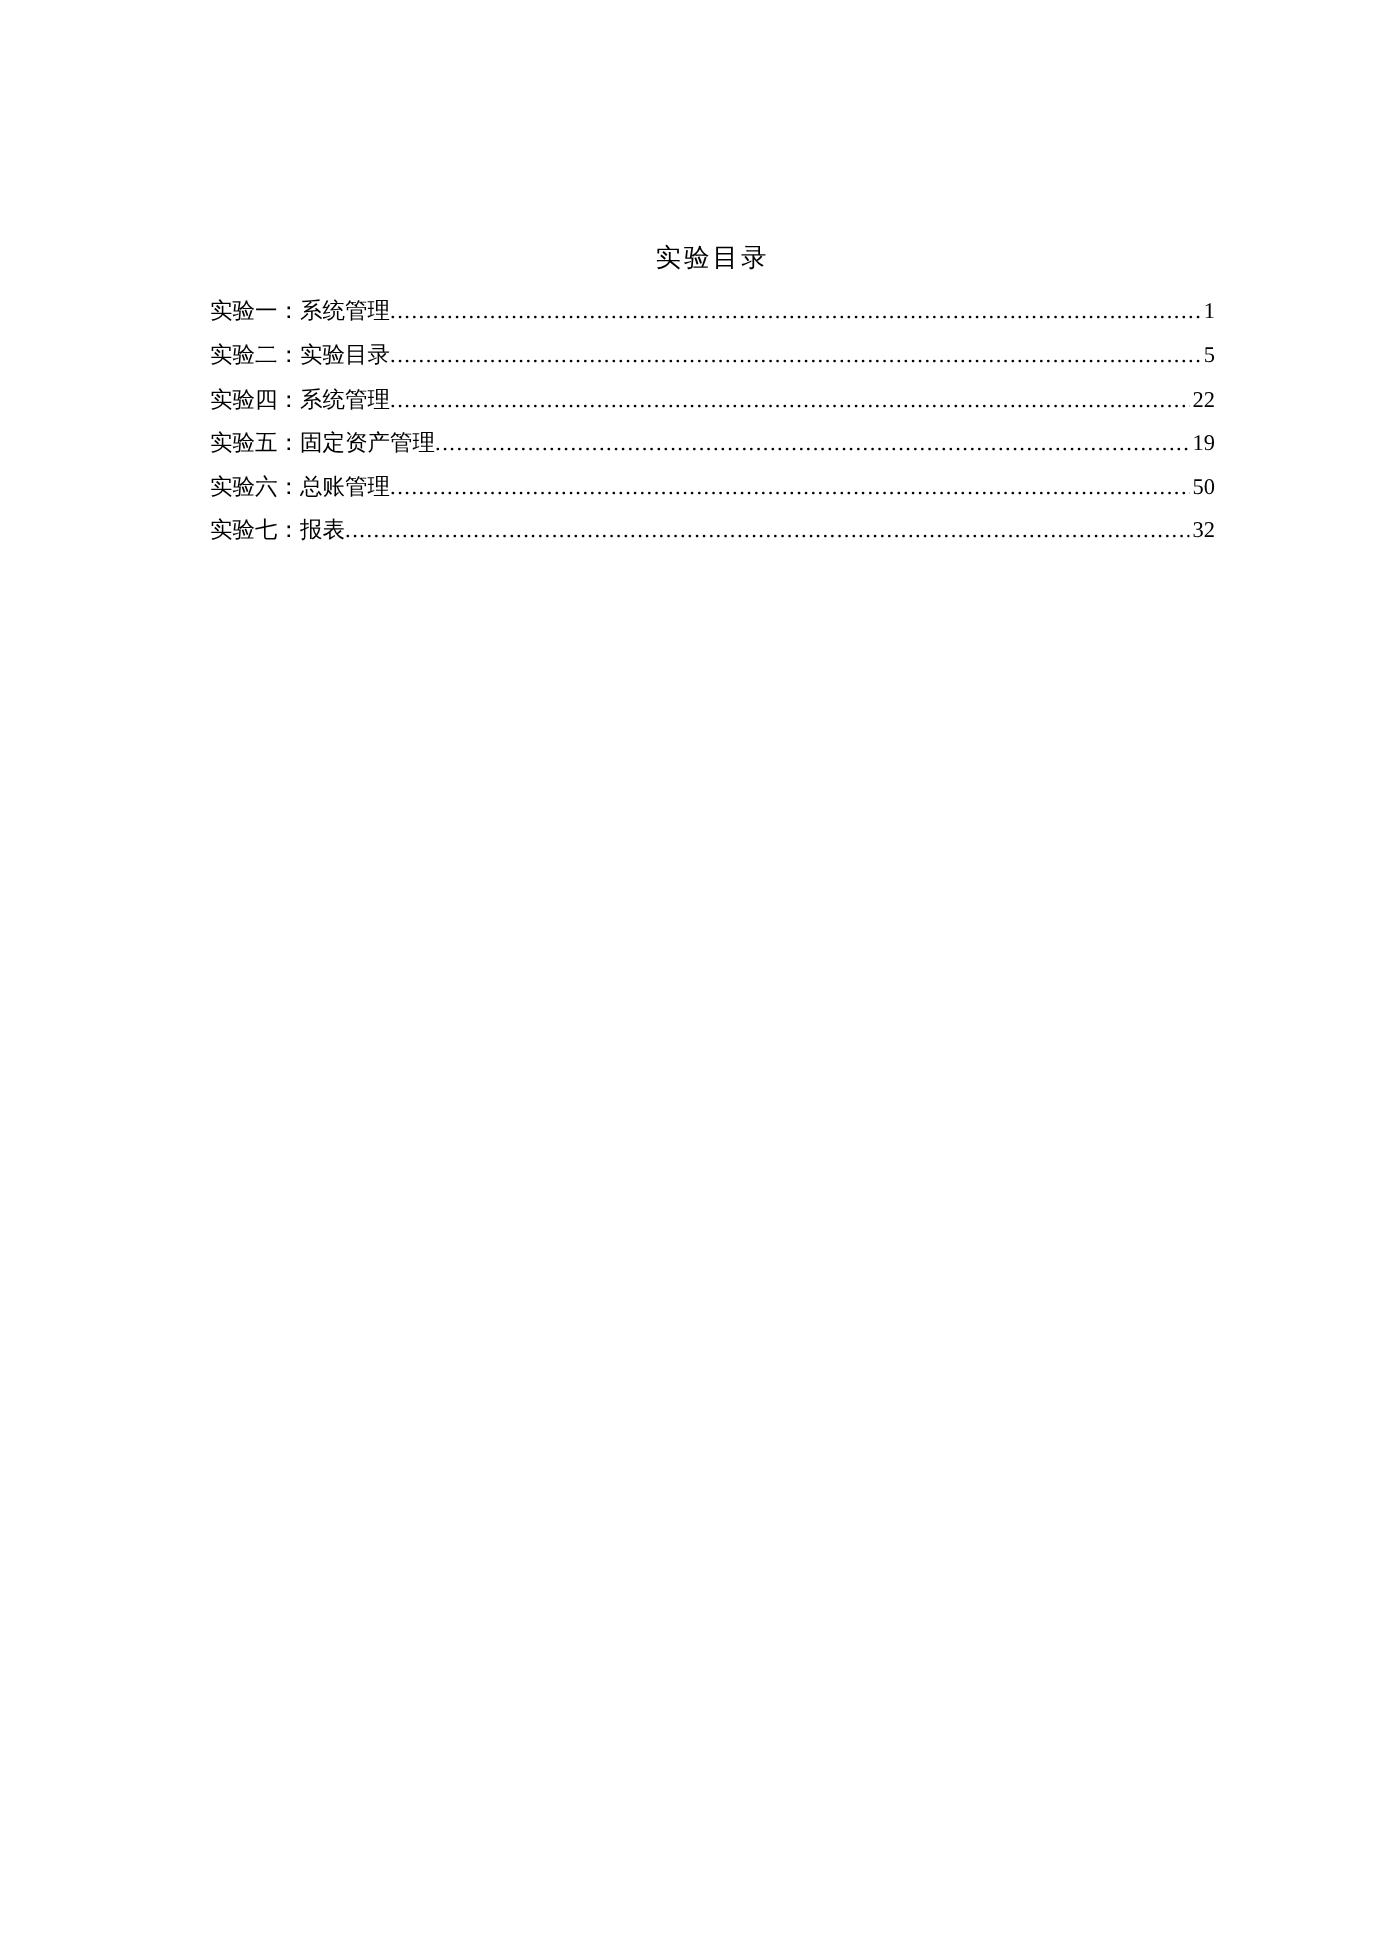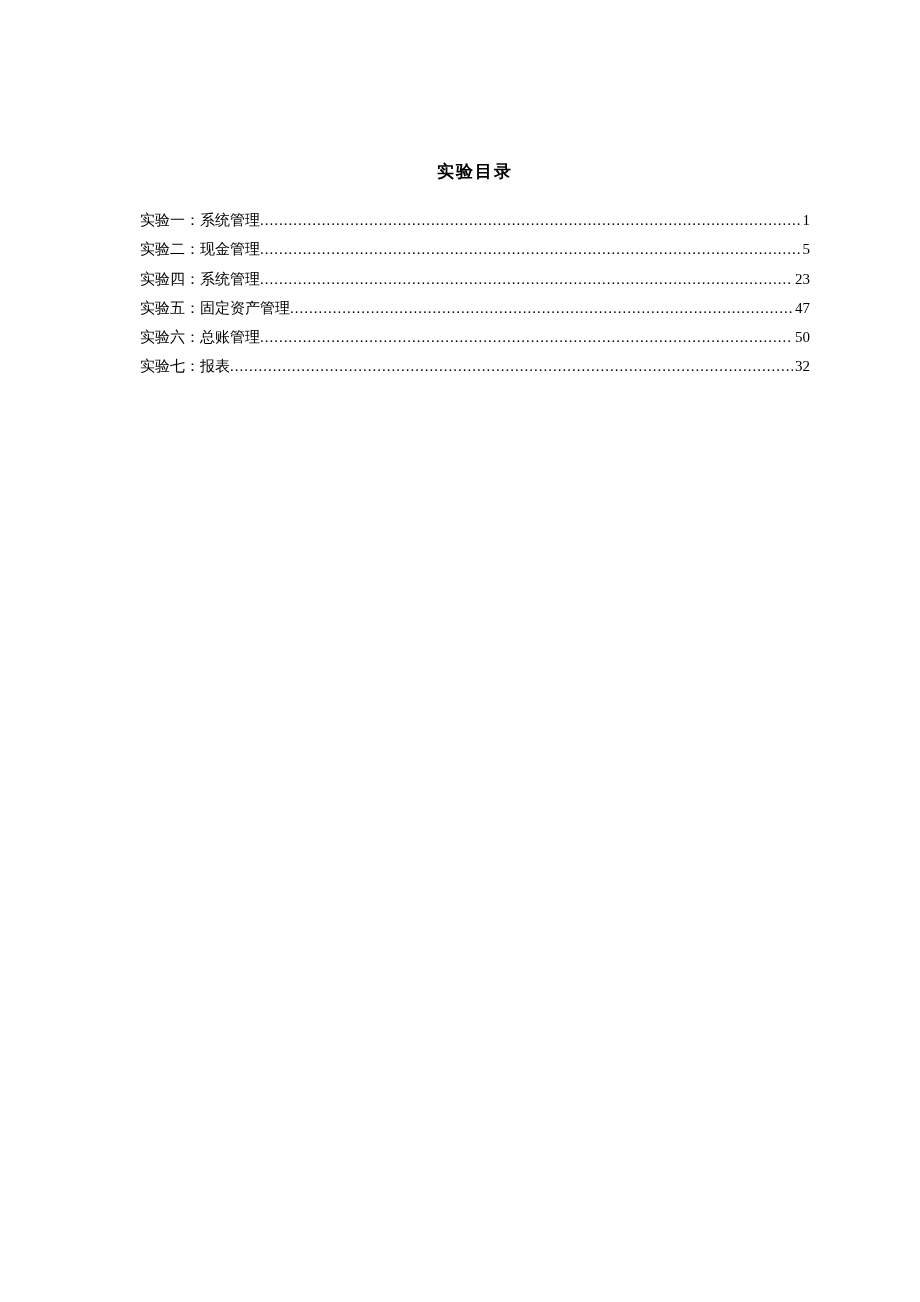--- a/index.html
+++ b/index.html
@@ -20,8 +20,8 @@
     text-align: center;
     font-size: 17px;
     letter-spacing: 2px;
-    margin-bottom: 26px;
-    font-weight: bold;
+    margin-bottom: 14px;
+    font-weight: normal;
   }
   .toc-list {
     display: flex;

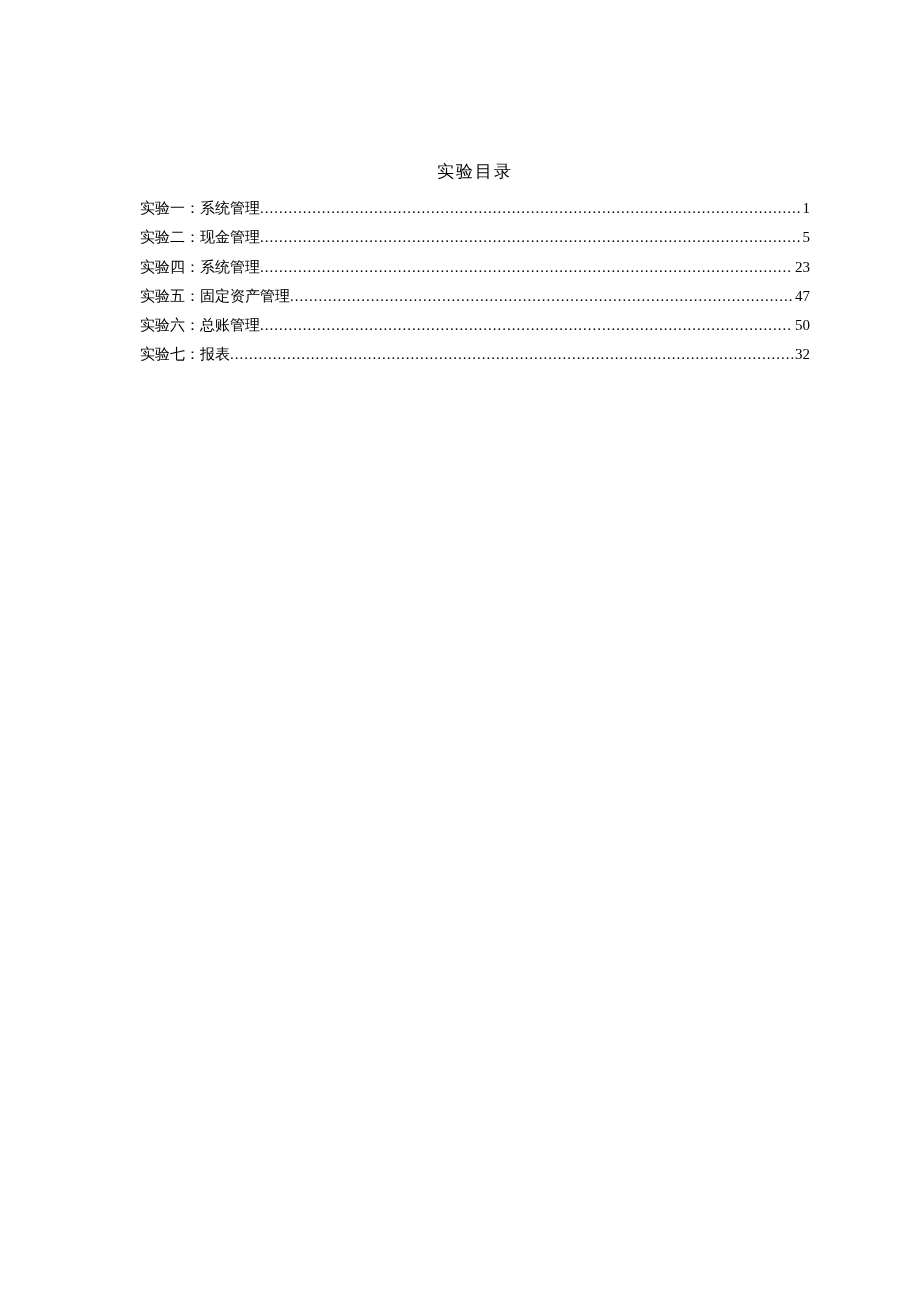--- a/index.html
+++ b/index.html
@@ -68,7 +68,7 @@
     </div>
 
     <div class="toc-row">
-      <span class="toc-label">实验二：现金管理</span>
+      <span class="toc-label">实验二：实验目录</span>
       <span class="toc-dots"></span>
       <span class="toc-page">5</span>
     </div>

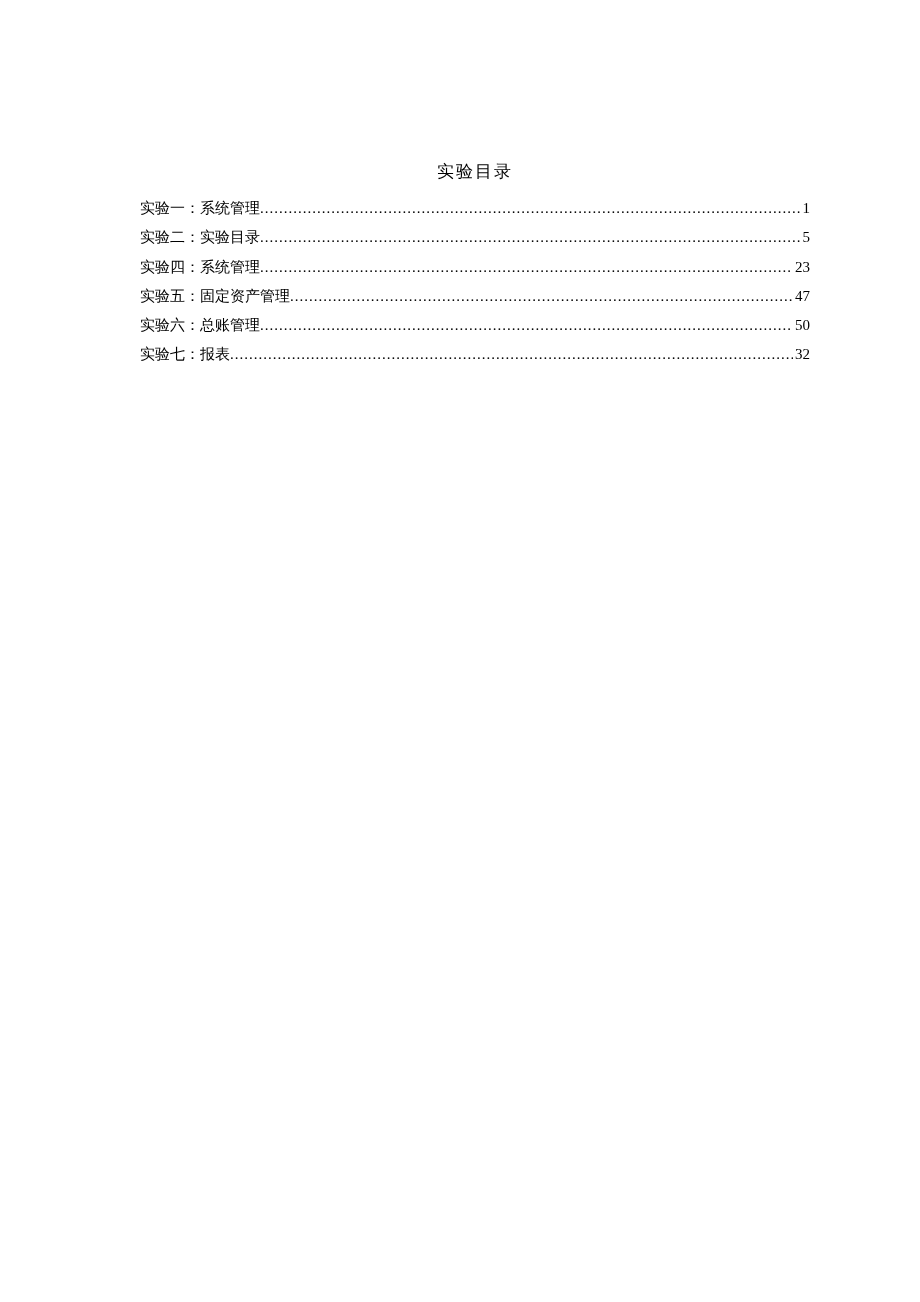--- a/index.html
+++ b/index.html
@@ -77,7 +77,7 @@
     <div class="toc-row">
       <span class="toc-label">实验四：系统管理</span>
       <span class="toc-dots"></span>
-      <span class="toc-page">23</span>
+      <span class="toc-page">22</span>
     </div>
 
     <div class="toc-row">

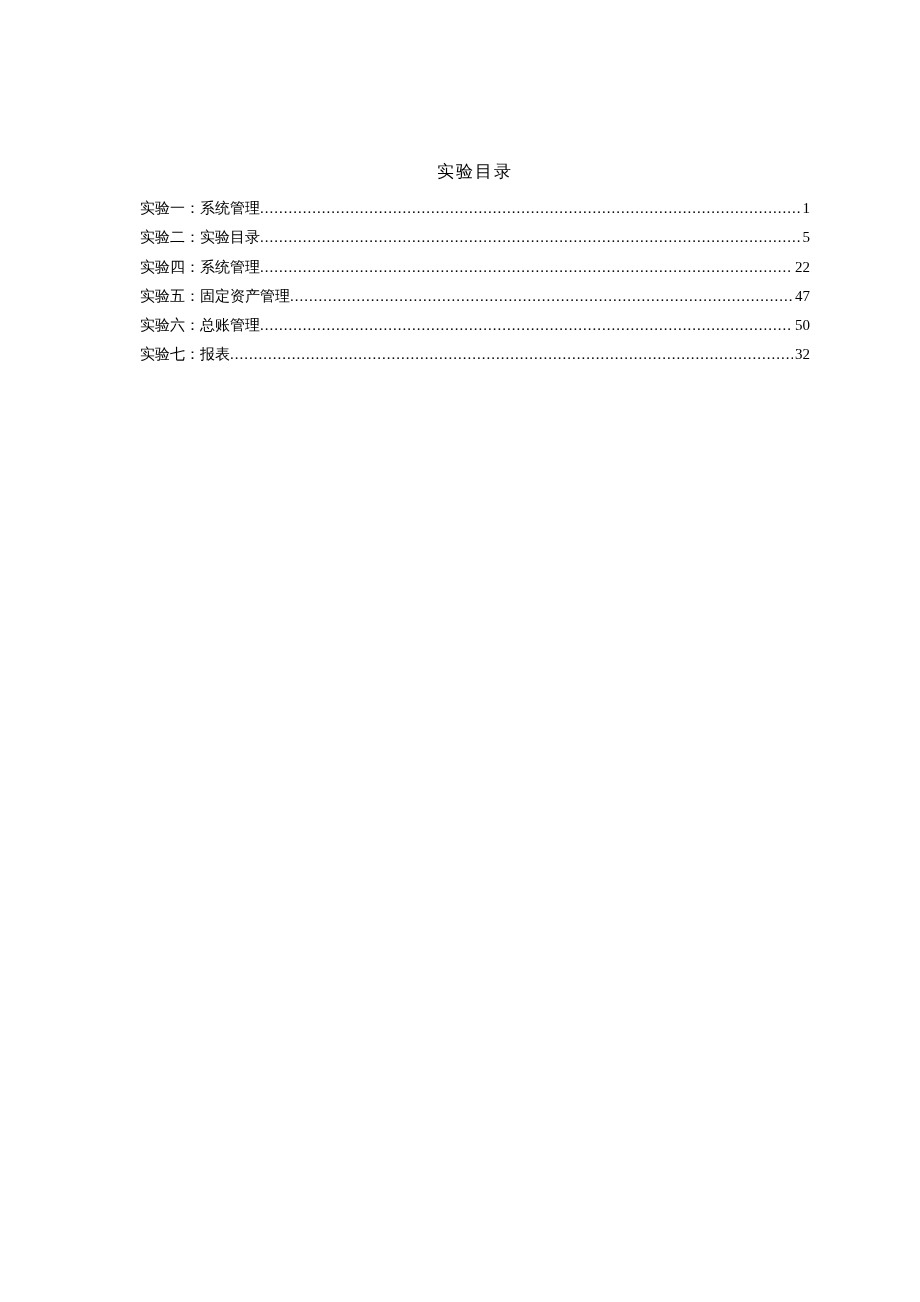--- a/index.html
+++ b/index.html
@@ -83,7 +83,7 @@
     <div class="toc-row">
       <span class="toc-label">实验五：固定资产管理</span>
       <span class="toc-dots"></span>
-      <span class="toc-page">47</span>
+      <span class="toc-page">19</span>
     </div>
 
     <div class="toc-row">

